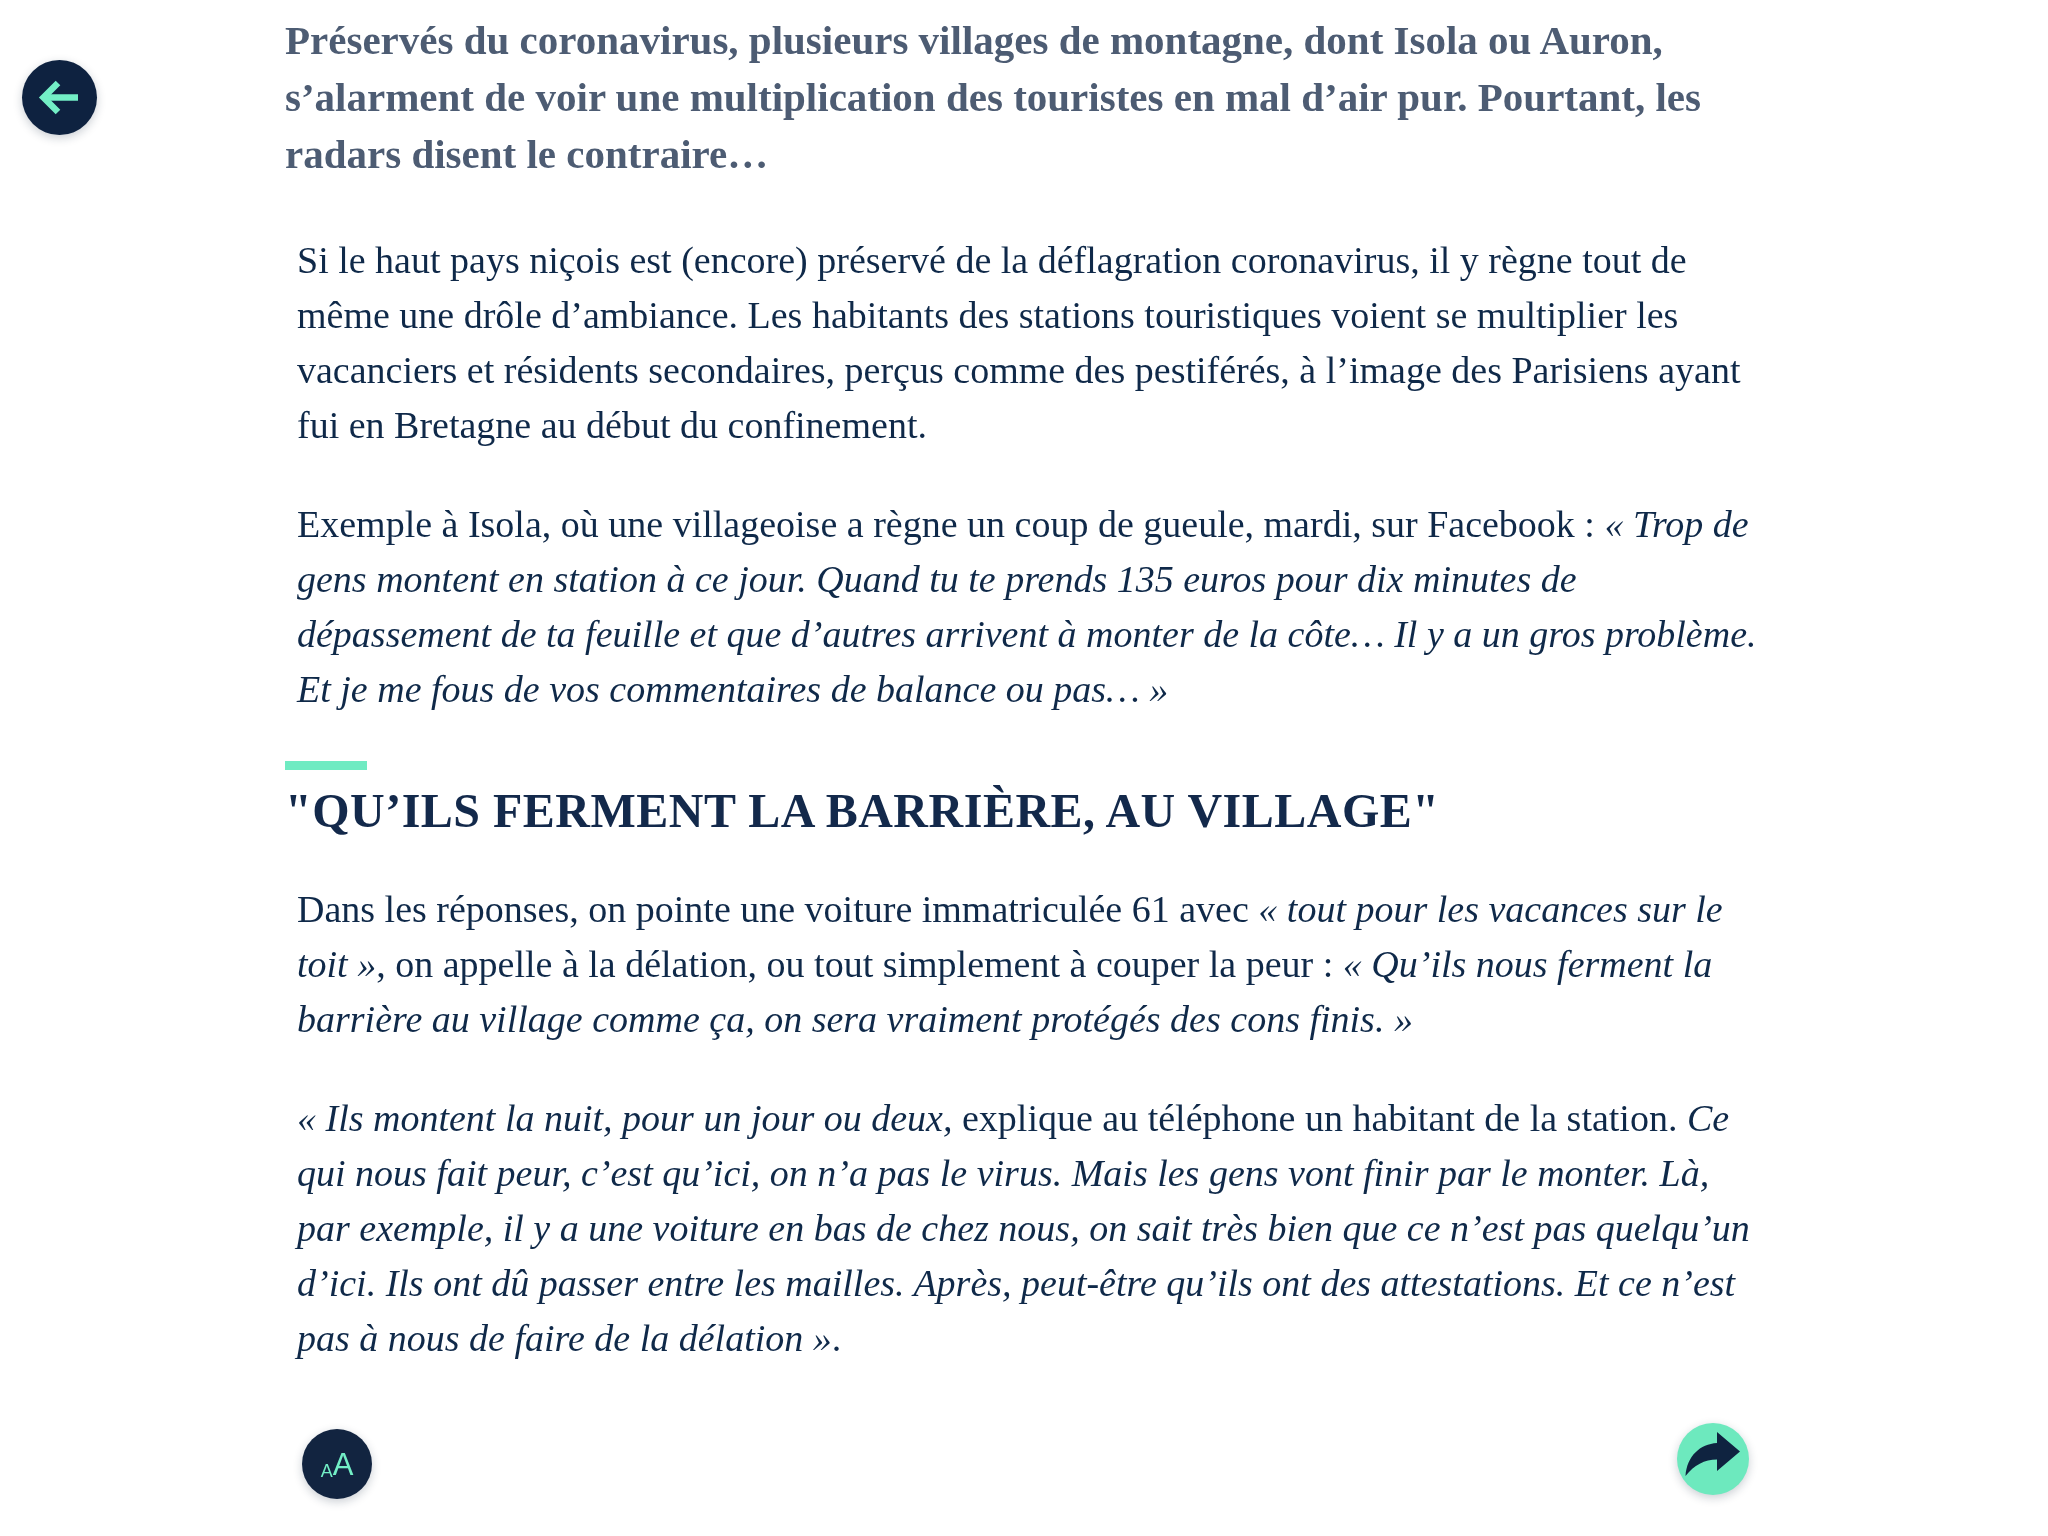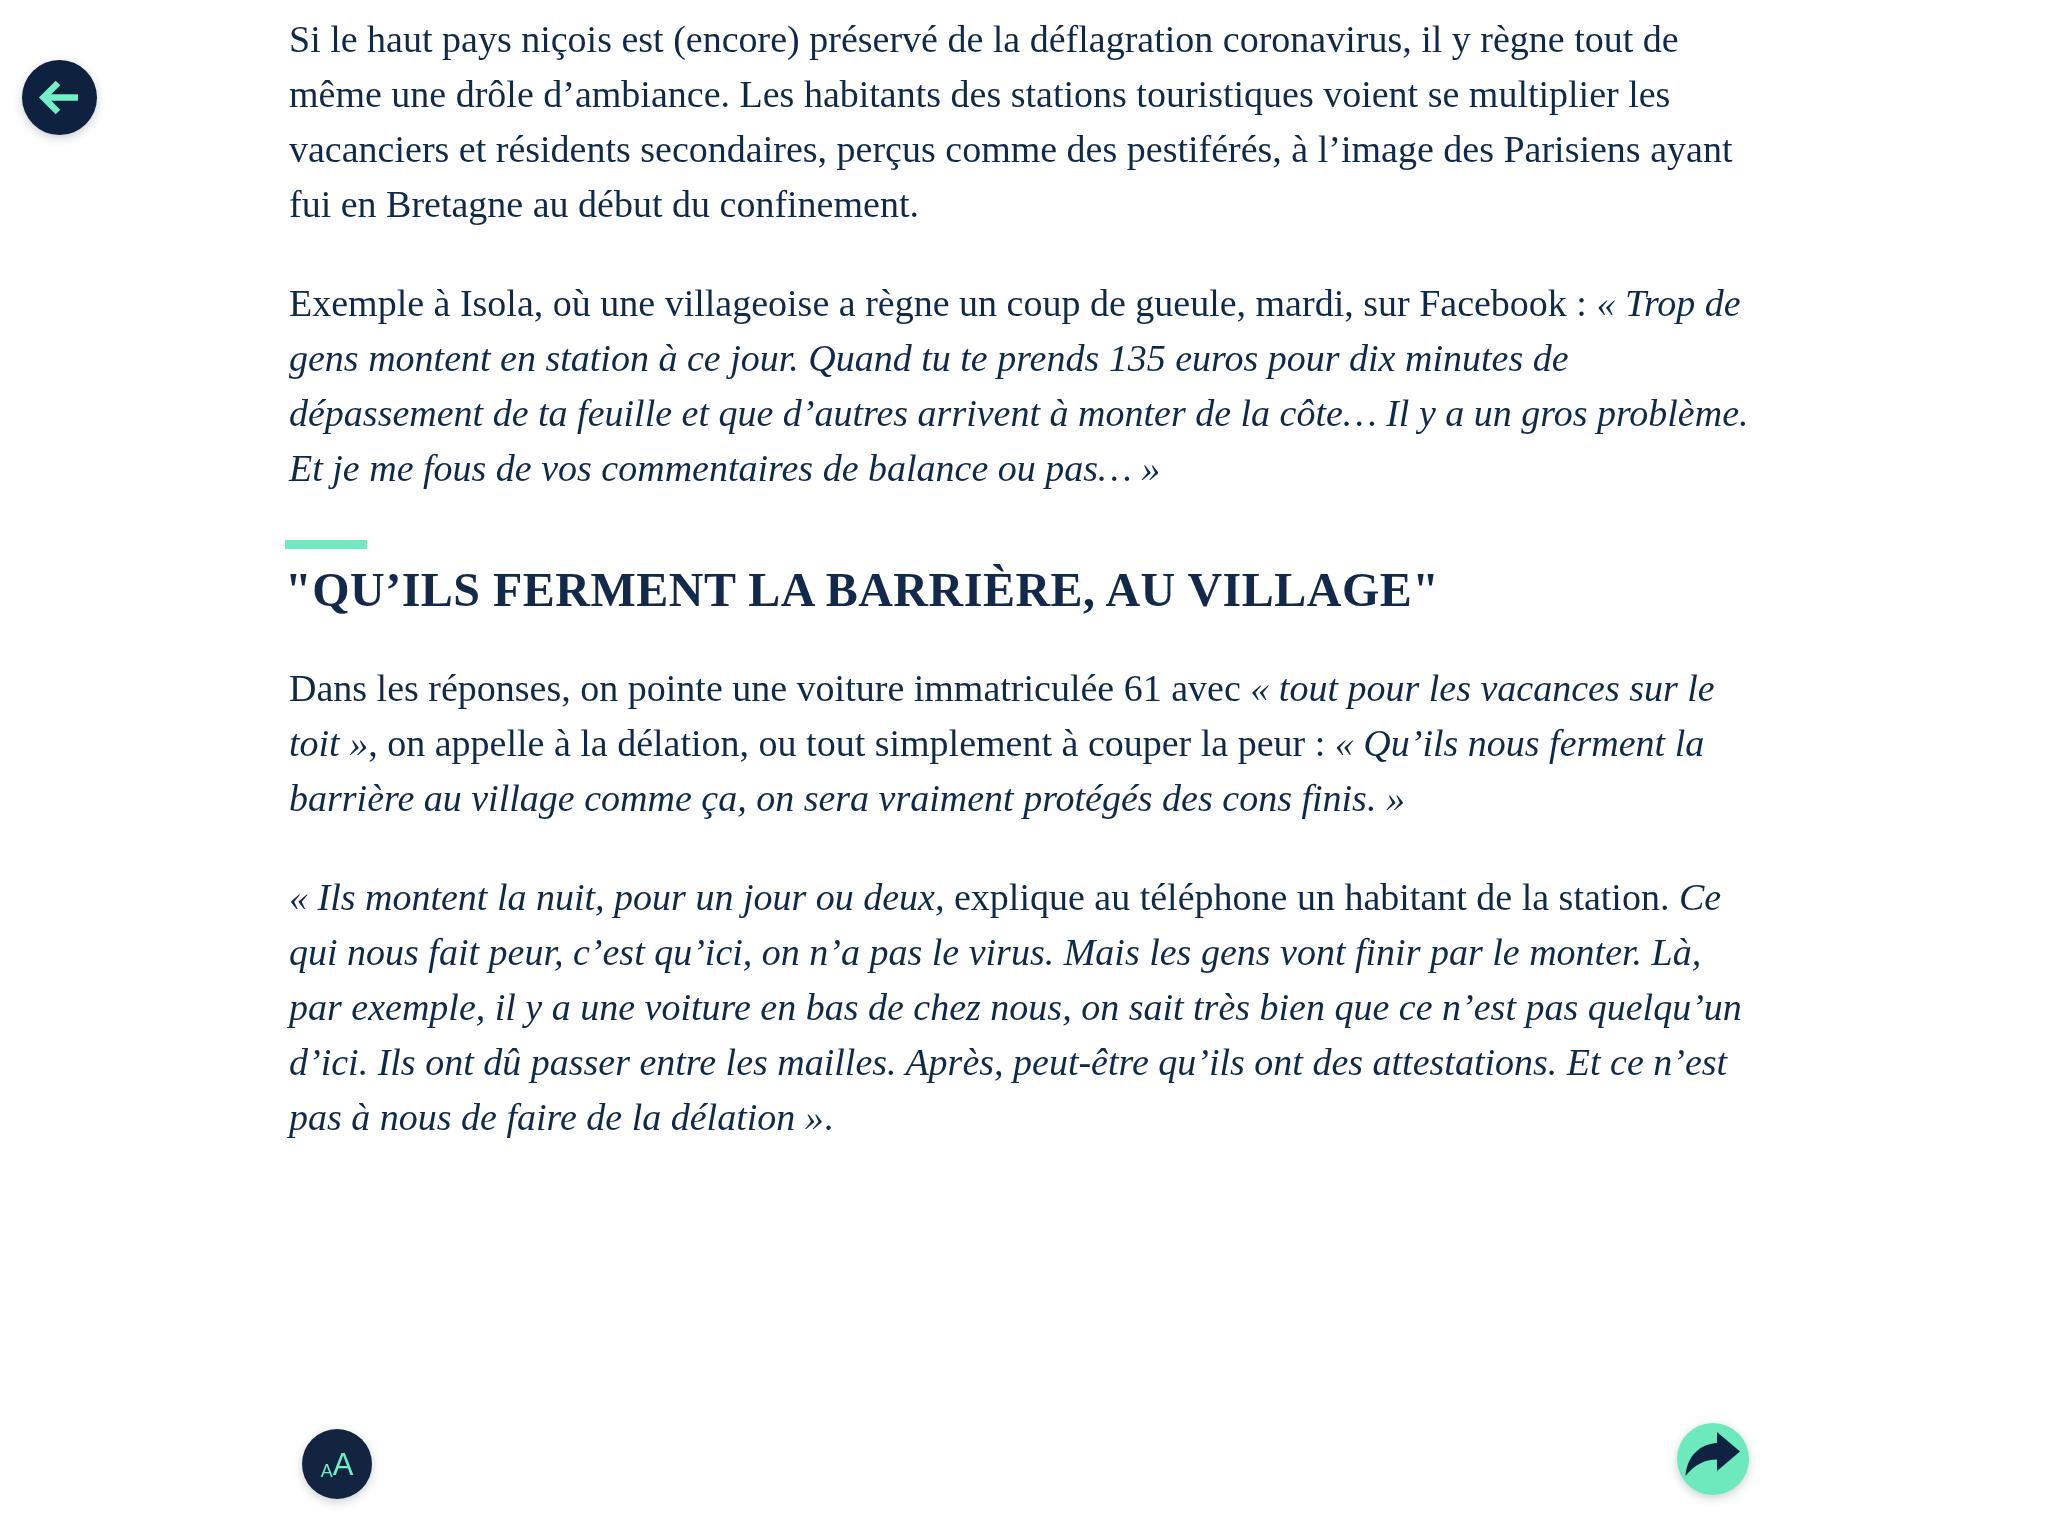--- a/index.html
+++ b/index.html
@@ -91,6 +91,7 @@
 <body>
 
 <main class="article">
+  <p class="intro">Préservés du coronavirus, plusieurs villages de montagne, dont Isola ou Auron, s’alarment de voir une multiplication des touristes en mal d’air pur. Pourtant, les radars disent le contraire…</p>
 
   <div>
       <p class="body-par"><span>Si le haut pays niçois est (encore) préservé de la déflagration coronavirus, il y règne tout de même une drôle d’ambiance. Les habitants des stations touristiques voient se multiplier les vacanciers et résidents secondaires, perçus comme des pestiférés, à l’image des Parisiens ayant fui en Bretagne au début du confinement.</span></p>

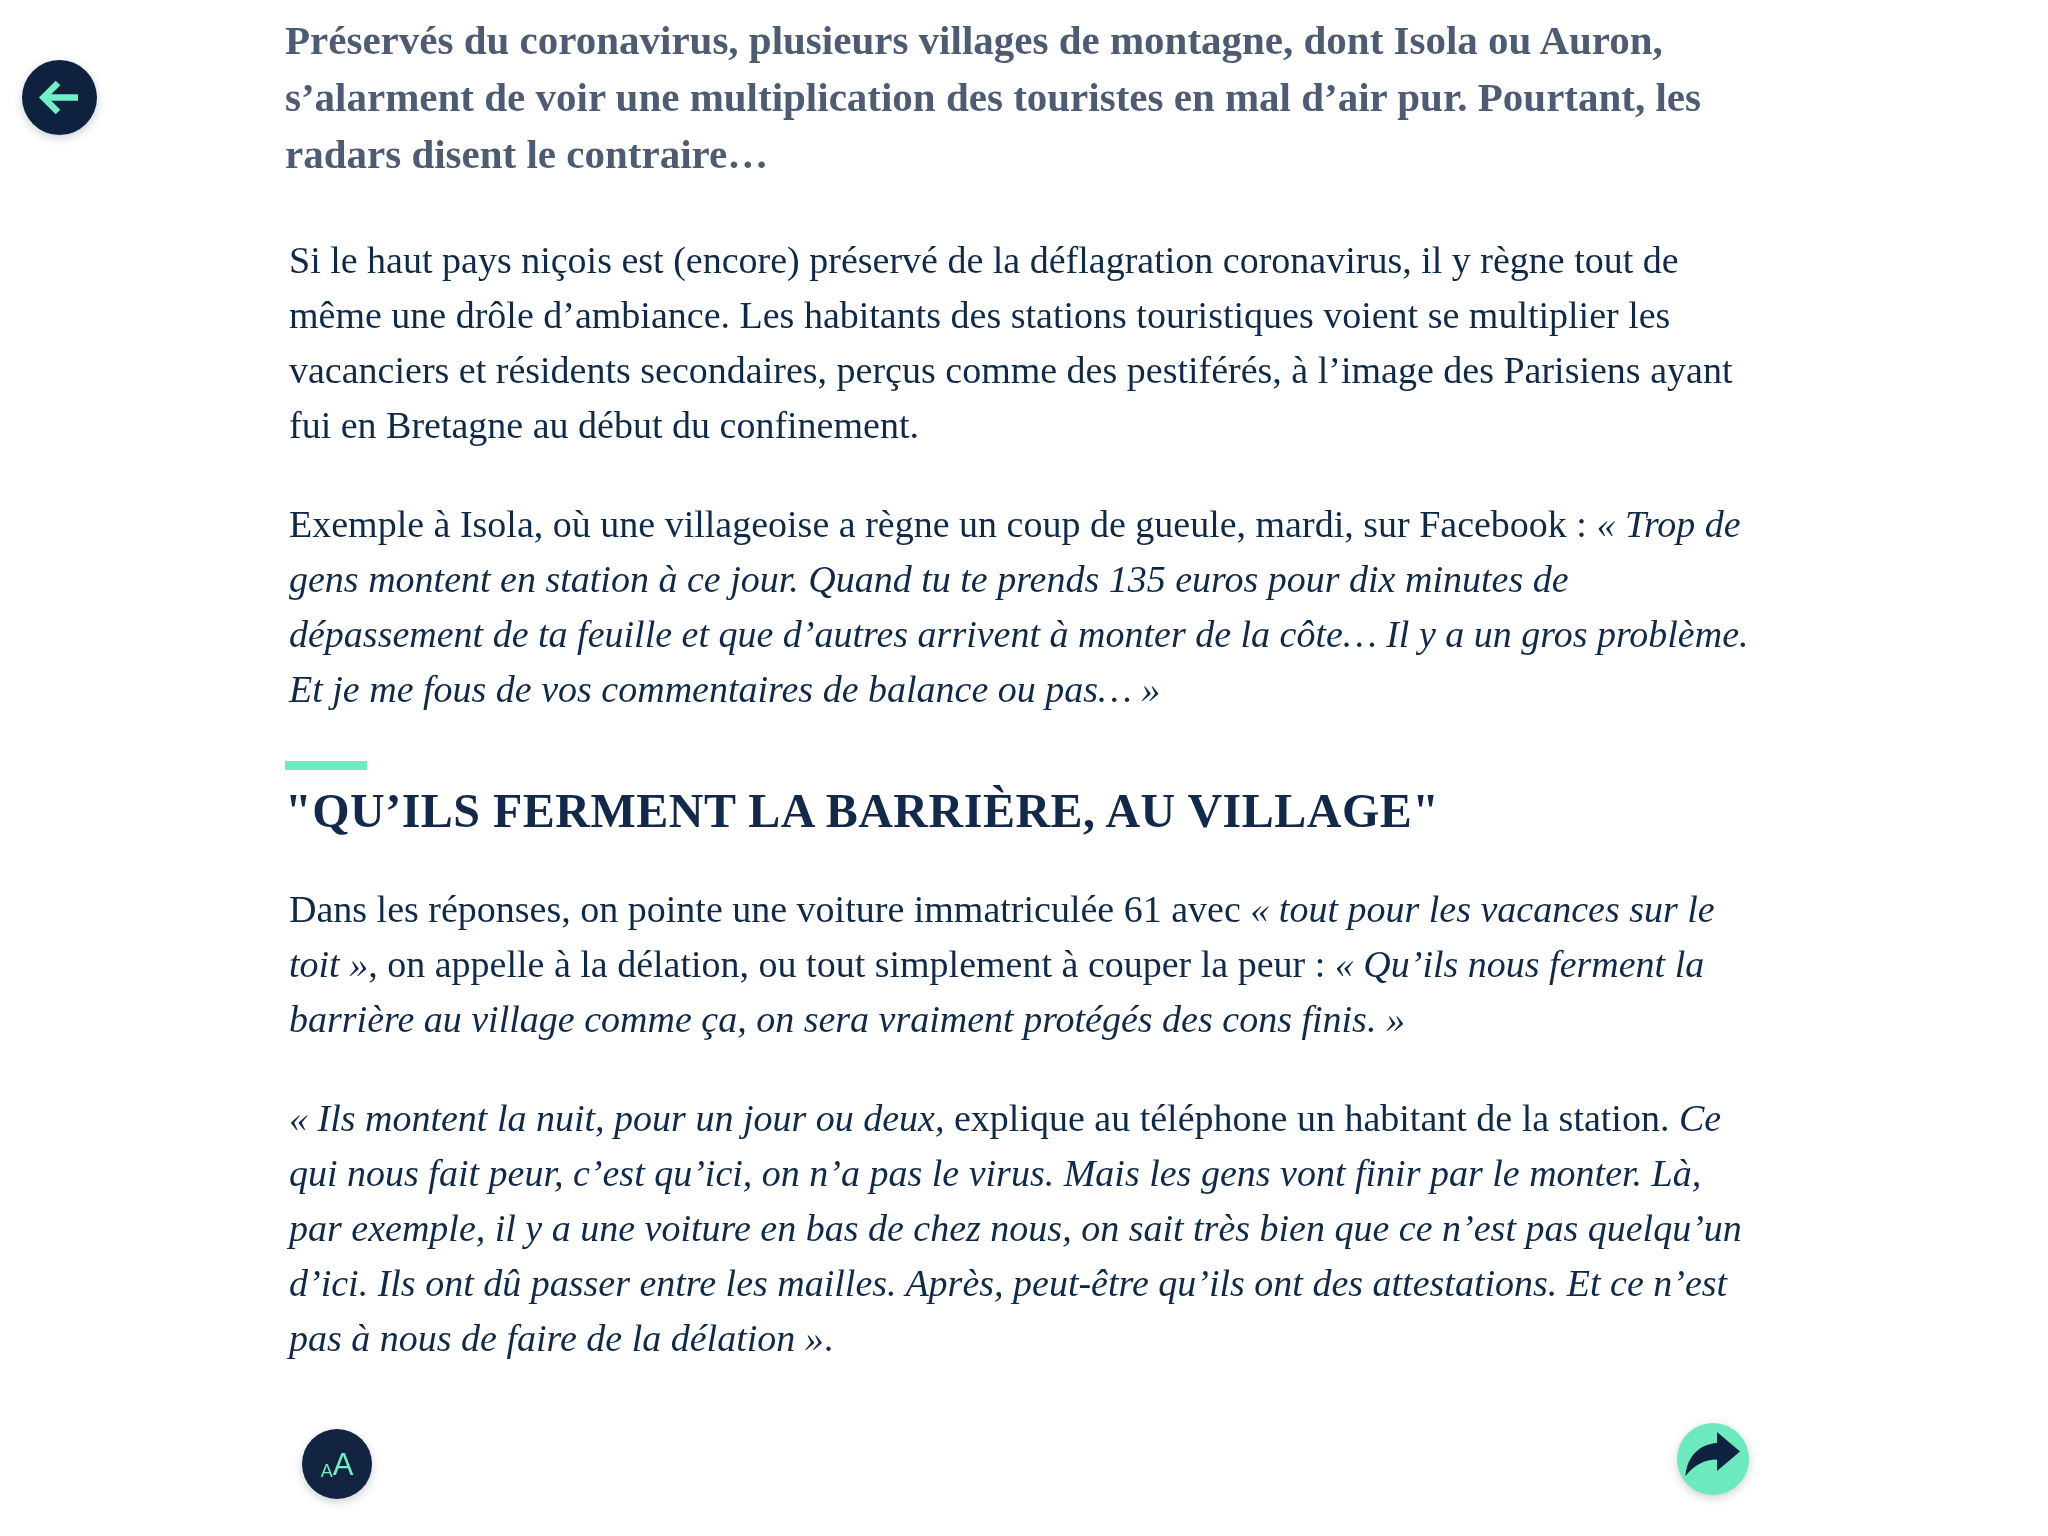--- a/index.html
+++ b/index.html
@@ -29,7 +29,7 @@
     font-size:38px;
     line-height:55px;
     color:#0F2949;
-    margin:0 0 44px 4px;
+    margin:0 0 44px 12px;
   }
   .article p.body-par em {
     font-style:italic;

